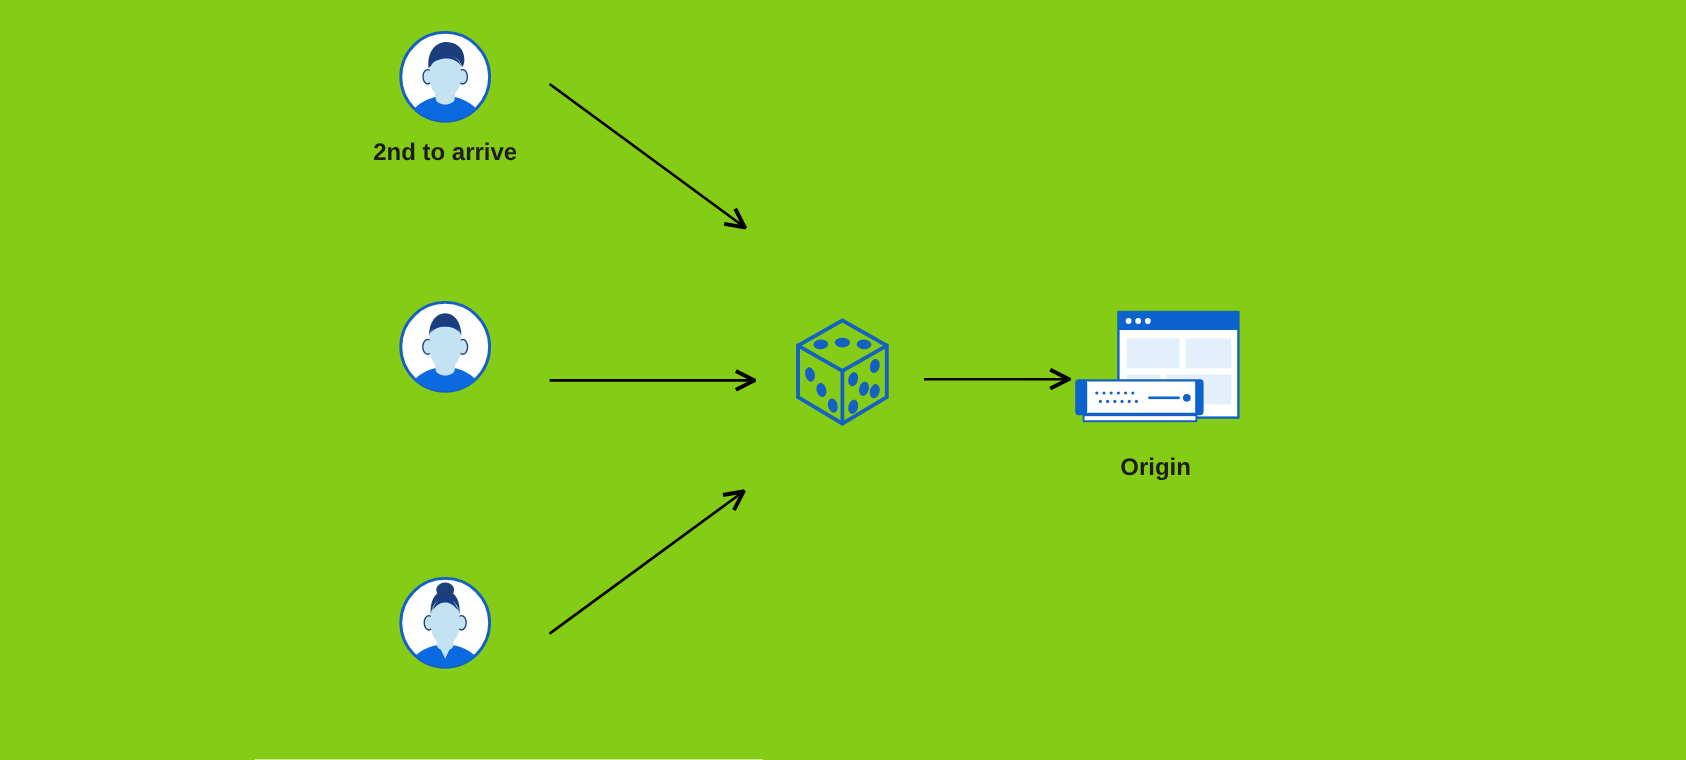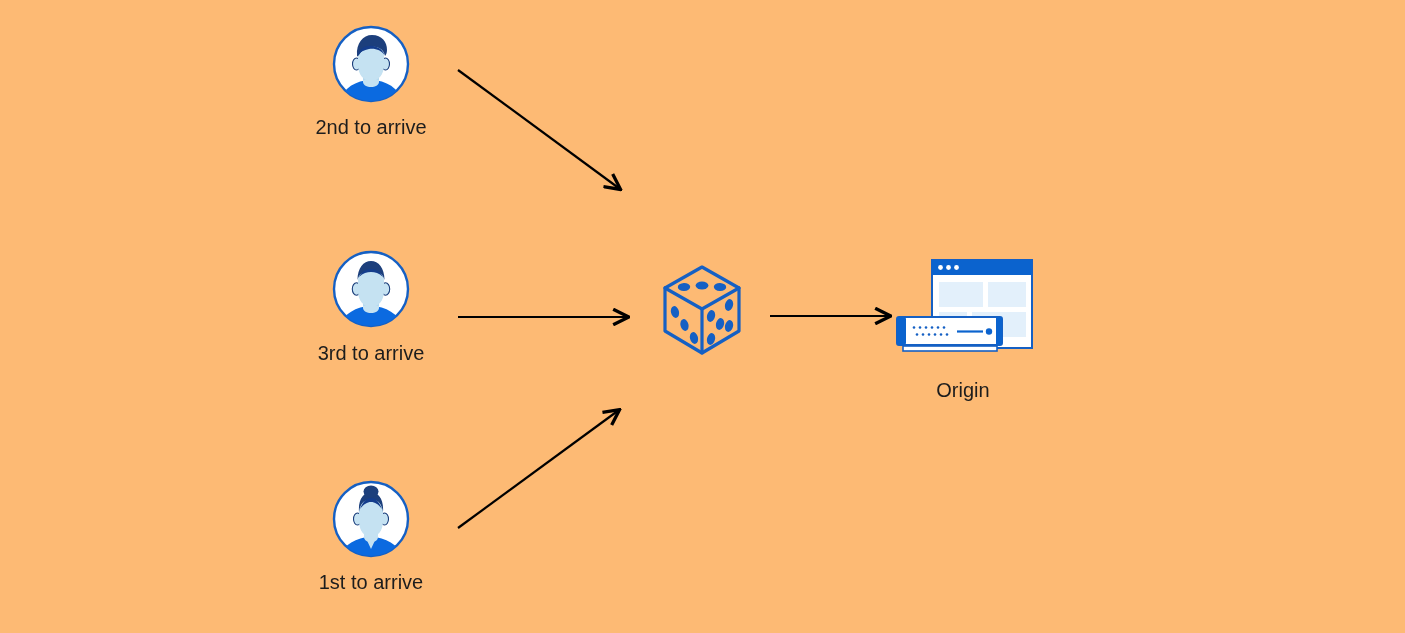--- a/index.html
+++ b/index.html
@@ -14,8 +14,9 @@
     position: relative;
     width: 1405px;
     height: 633px;
-    background: #fdba74;
+    background: #84cc16;
     overflow: hidden;
+    font-weight: bold;
   }
   .node {
     position: absolute;

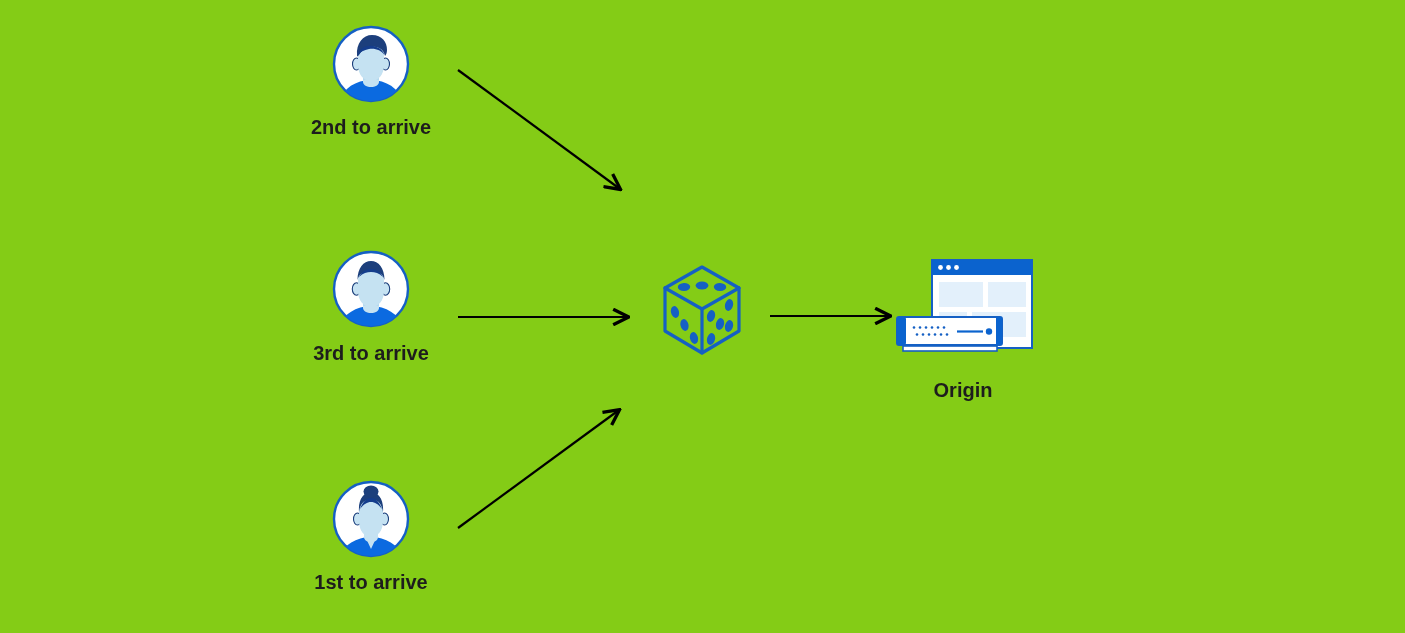--- a/index.html
+++ b/index.html
@@ -109,7 +109,6 @@
       </g>
     </svg>
   </div>
-  <div class="caption" style="left:271px; top:341px; width:200px;">3rd to arrive</div>
 
   <div class="node" style="left:331px; top:479px; width:80px; height:80px;">
     <svg width="80" height="80" viewBox="0 0 80 80">

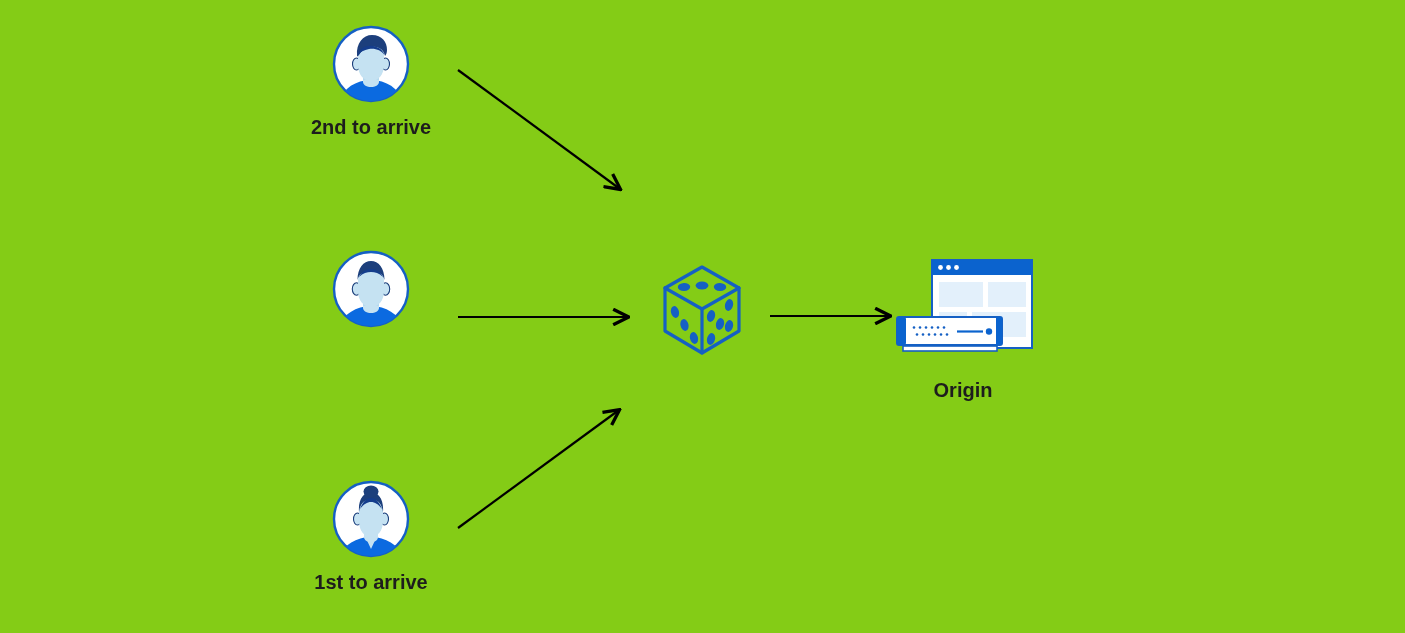--- a/index.html
+++ b/index.html
@@ -136,7 +136,6 @@
       </g>
     </svg>
   </div>
-  <div class="caption" style="left:271px; top:570px; width:200px;">1st to arrive</div>
 
   <div class="node" style="left:659px; top:263px; width:86px; height:94px;">
     <svg width="86" height="94" viewBox="0 0 86 94">

